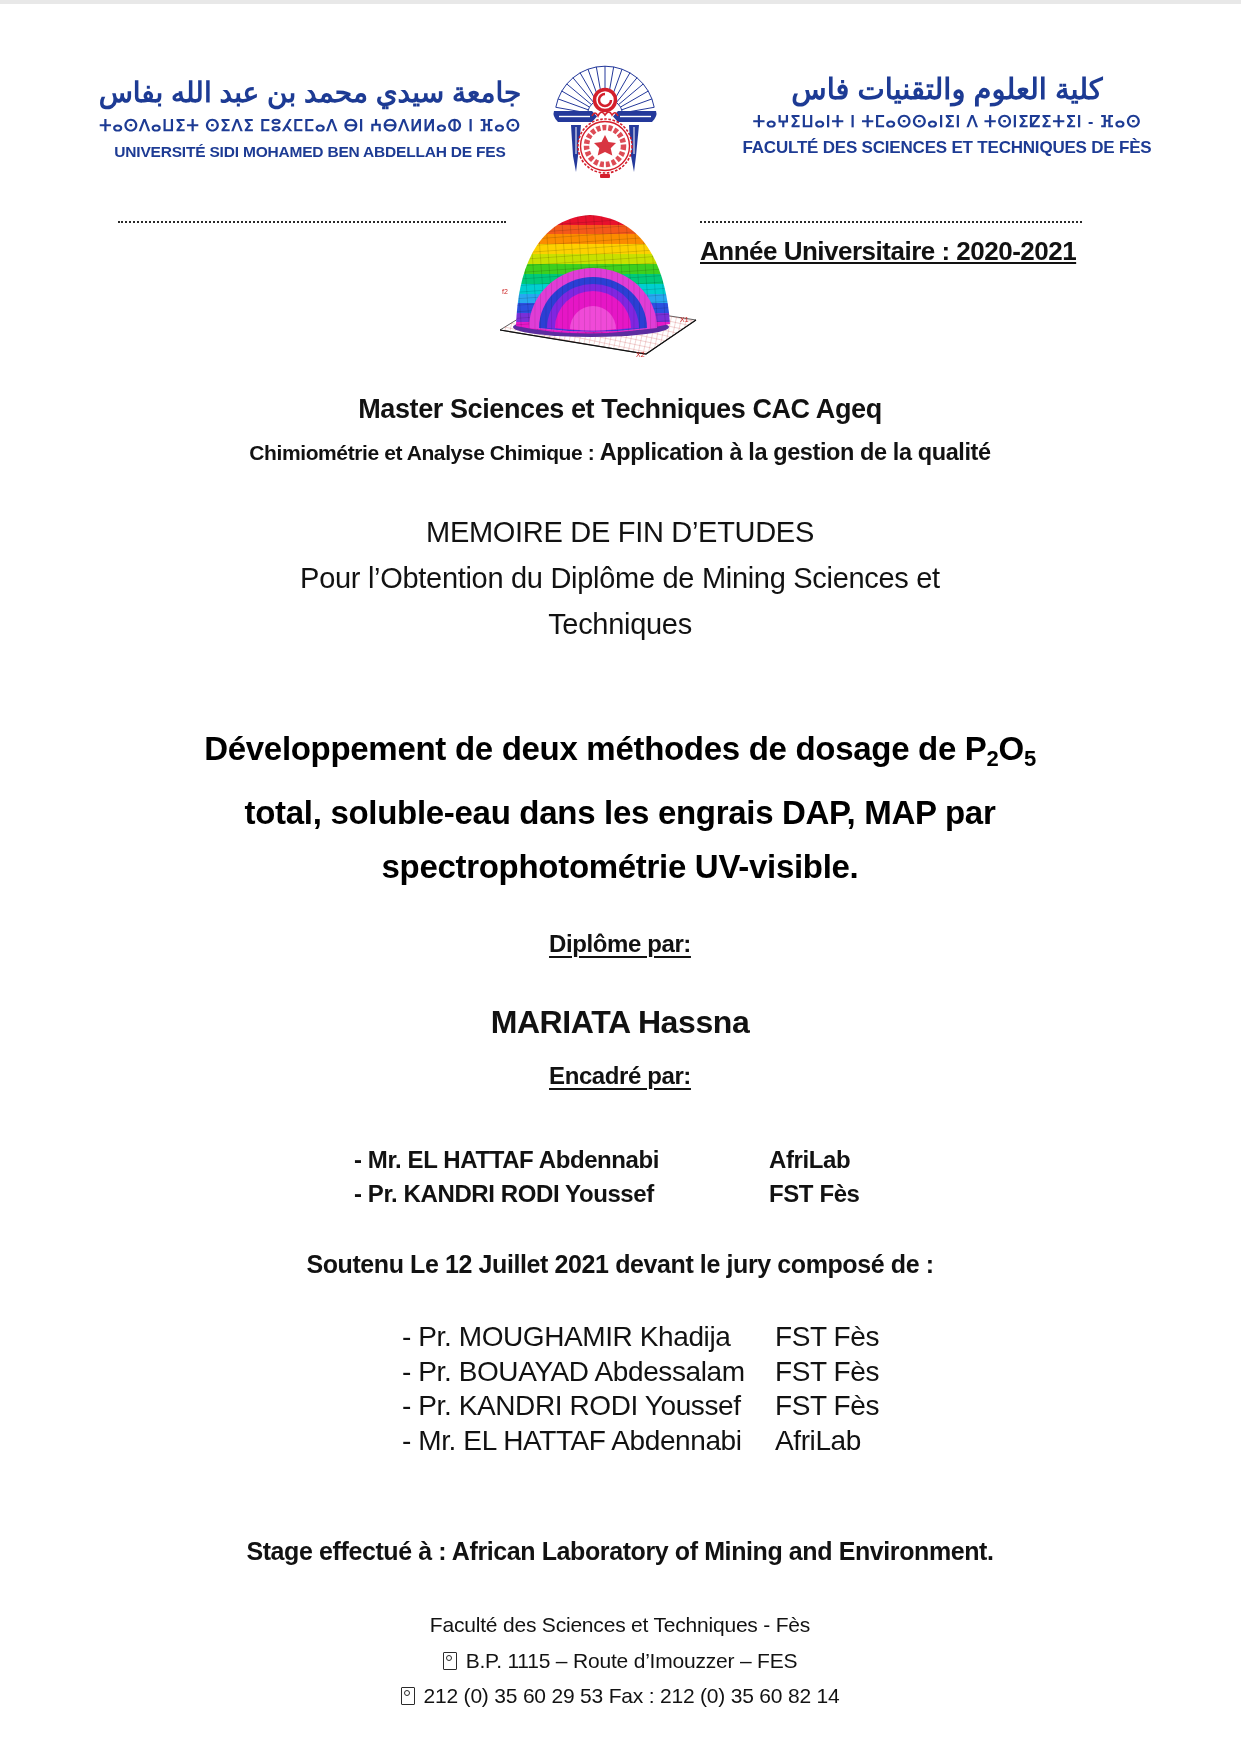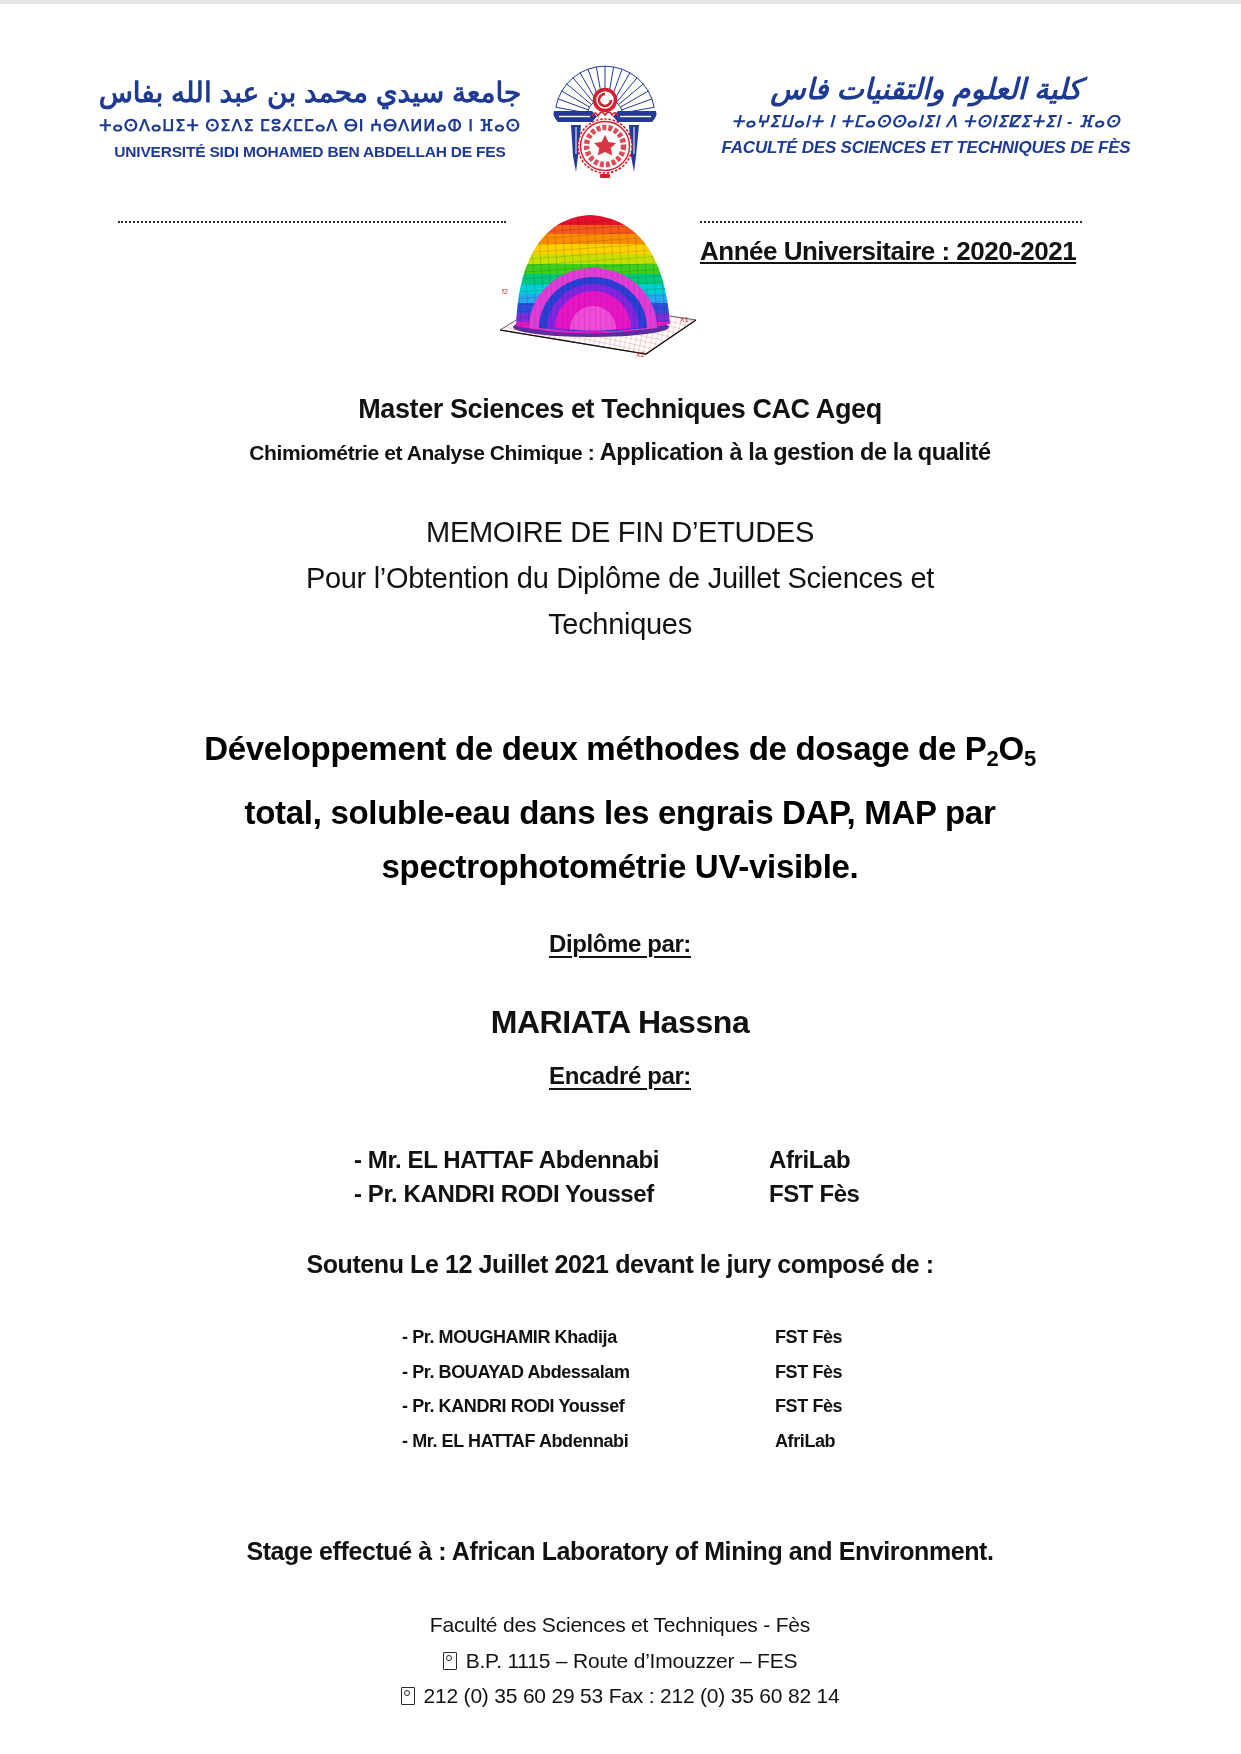--- a/index.html
+++ b/index.html
@@ -10,7 +10,7 @@
   
   .hdr-blue{color:#1d3b94;}
   .hdr-left{left:70px;top:70px;width:480px;text-align:center;}
-  .hdr-right{left:678px;top:66px;width:496px;text-align:center;font-style:italic;}
+  .hdr-right{left:699px;top:66px;width:496px;text-align:center;}
   .arabic-line{font-size:28px;font-weight:bold;line-height:38px;direction:rtl;}
   .hdr-right .arabic-line{font-size:29px;}
   .tifinagh-line{font-size:16px;line-height:27px;font-weight:bold;letter-spacing:1px;}

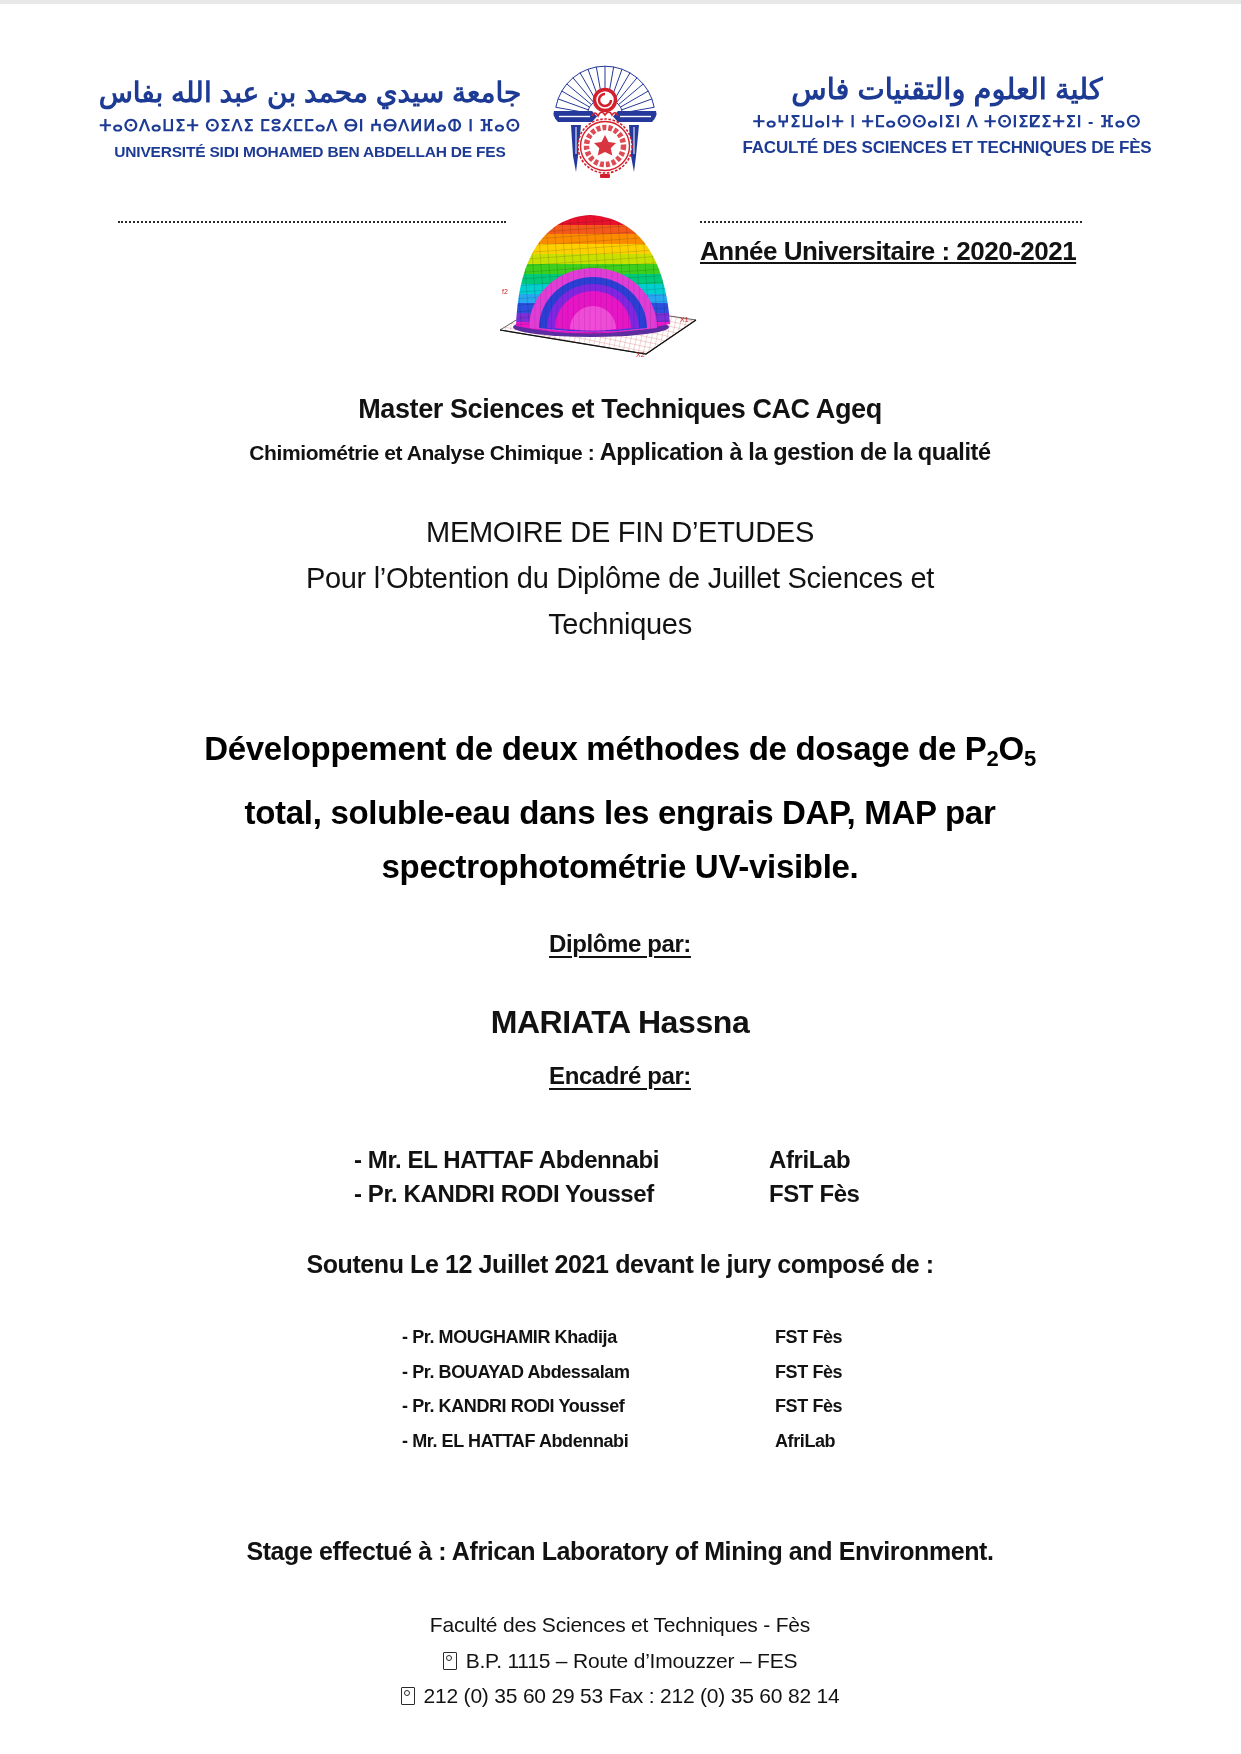--- a/index.html
+++ b/index.html
@@ -171,7 +171,7 @@
 
   <div class="abs col memoire">
     <div>MEMOIRE DE FIN D’ETUDES</div>
-    <div>Pour l’Obtention du Diplôme de Juillet Sciences et</div>
+    <div>Pour l’Obtention du Diplôme de Mining Sciences et</div>
     <div>Techniques</div>
   </div>
 

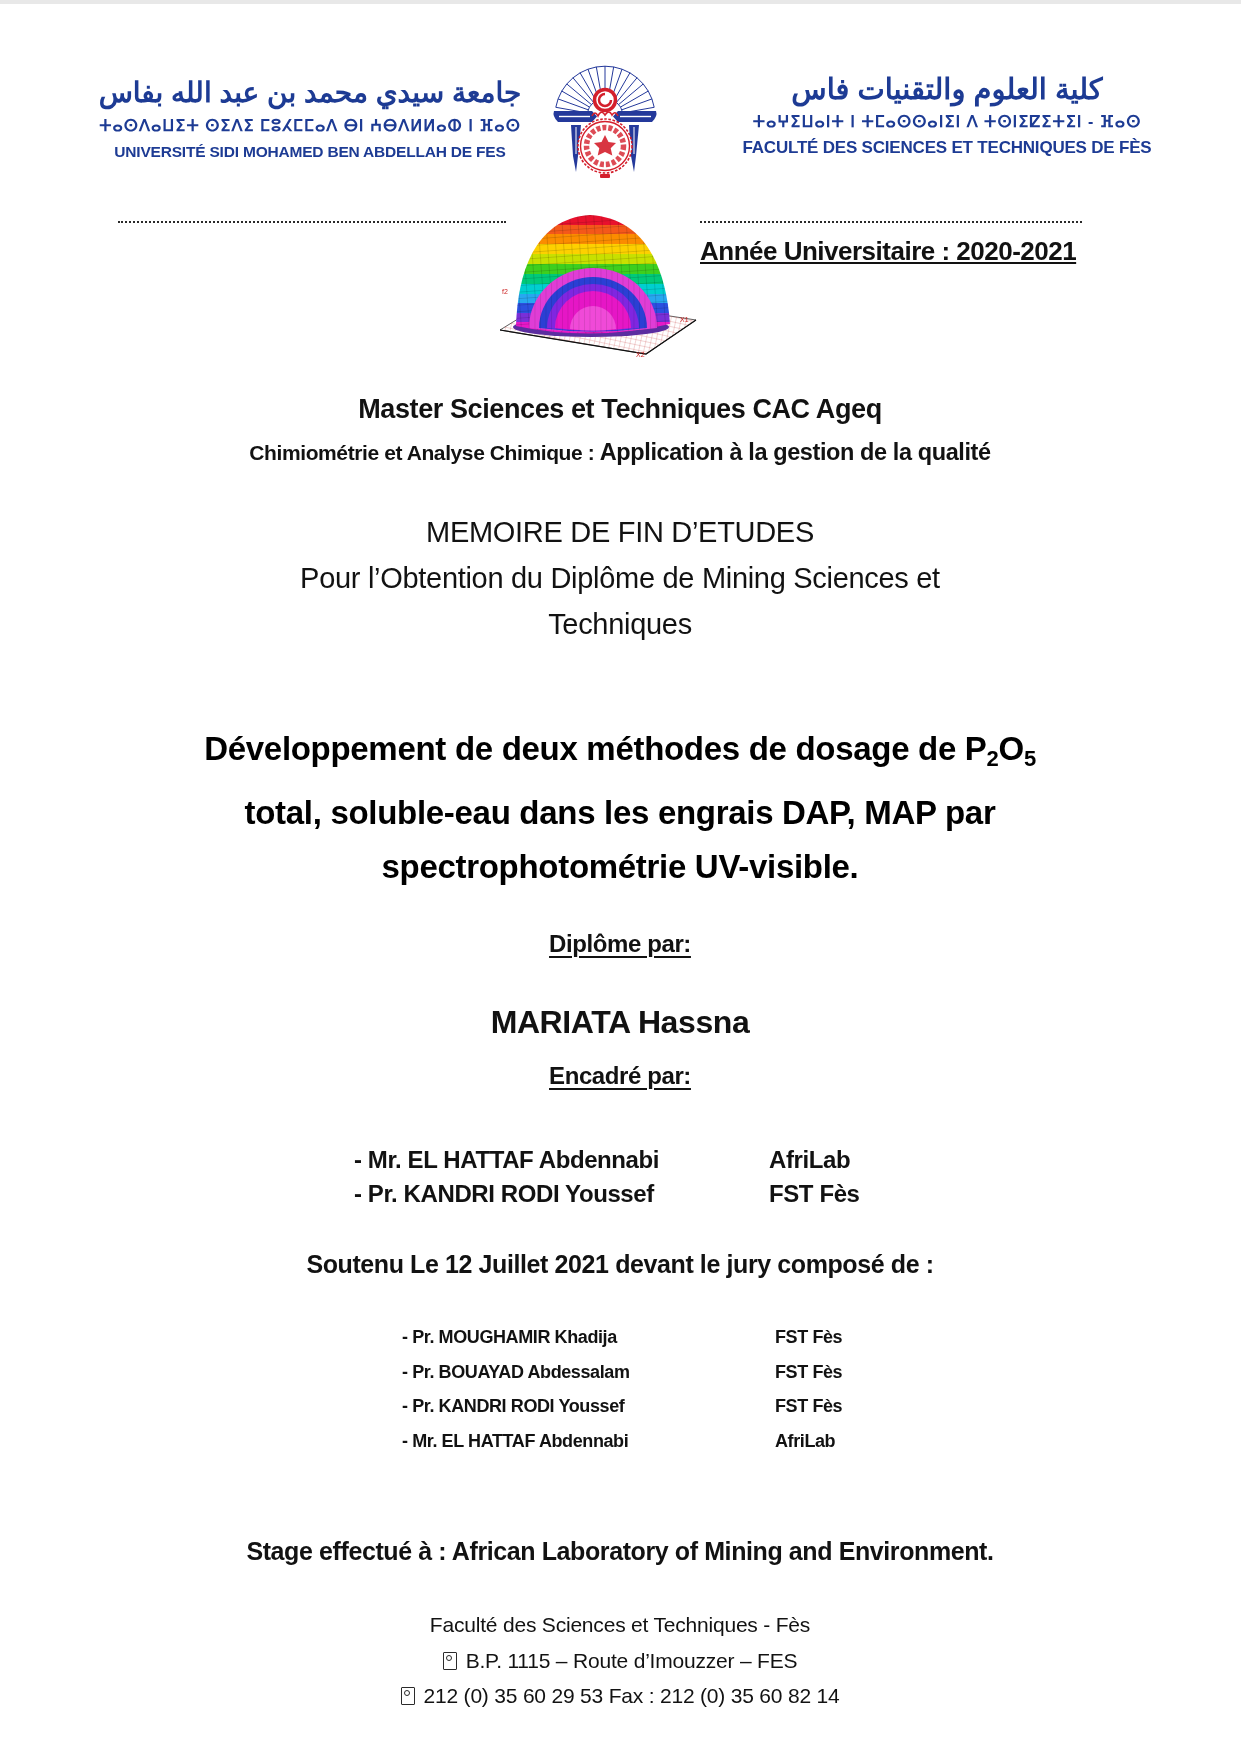--- a/index.html
+++ b/index.html
@@ -35,7 +35,7 @@
   .sup-block{left:354px;top:1139px;font-size:24px;font-weight:bold;line-height:34px;letter-spacing:-0.4px;}
   .sup-block .name{display:inline-block;width:415px;text-align:left;}
   .soutenu{top:1246px;font-size:25px;font-weight:bold;letter-spacing:-0.4px;}
-  .jury-block{left:402px;top:1316px;font-size:18px;font-weight:bold;line-height:34.6px;letter-spacing:-0.4px;}
+  .jury-block{left:402px;top:1316px;font-size:28px;font-weight:normal;line-height:34.6px;letter-spacing:-0.4px;}
   .jury-block .name{display:inline-block;width:373px;text-align:left;}
   .stage{top:1533px;font-size:25px;font-weight:bold;letter-spacing:-0.4px;}
   .footer{top:1603px;font-size:21px;line-height:35.5px;letter-spacing:-0.2px;}

